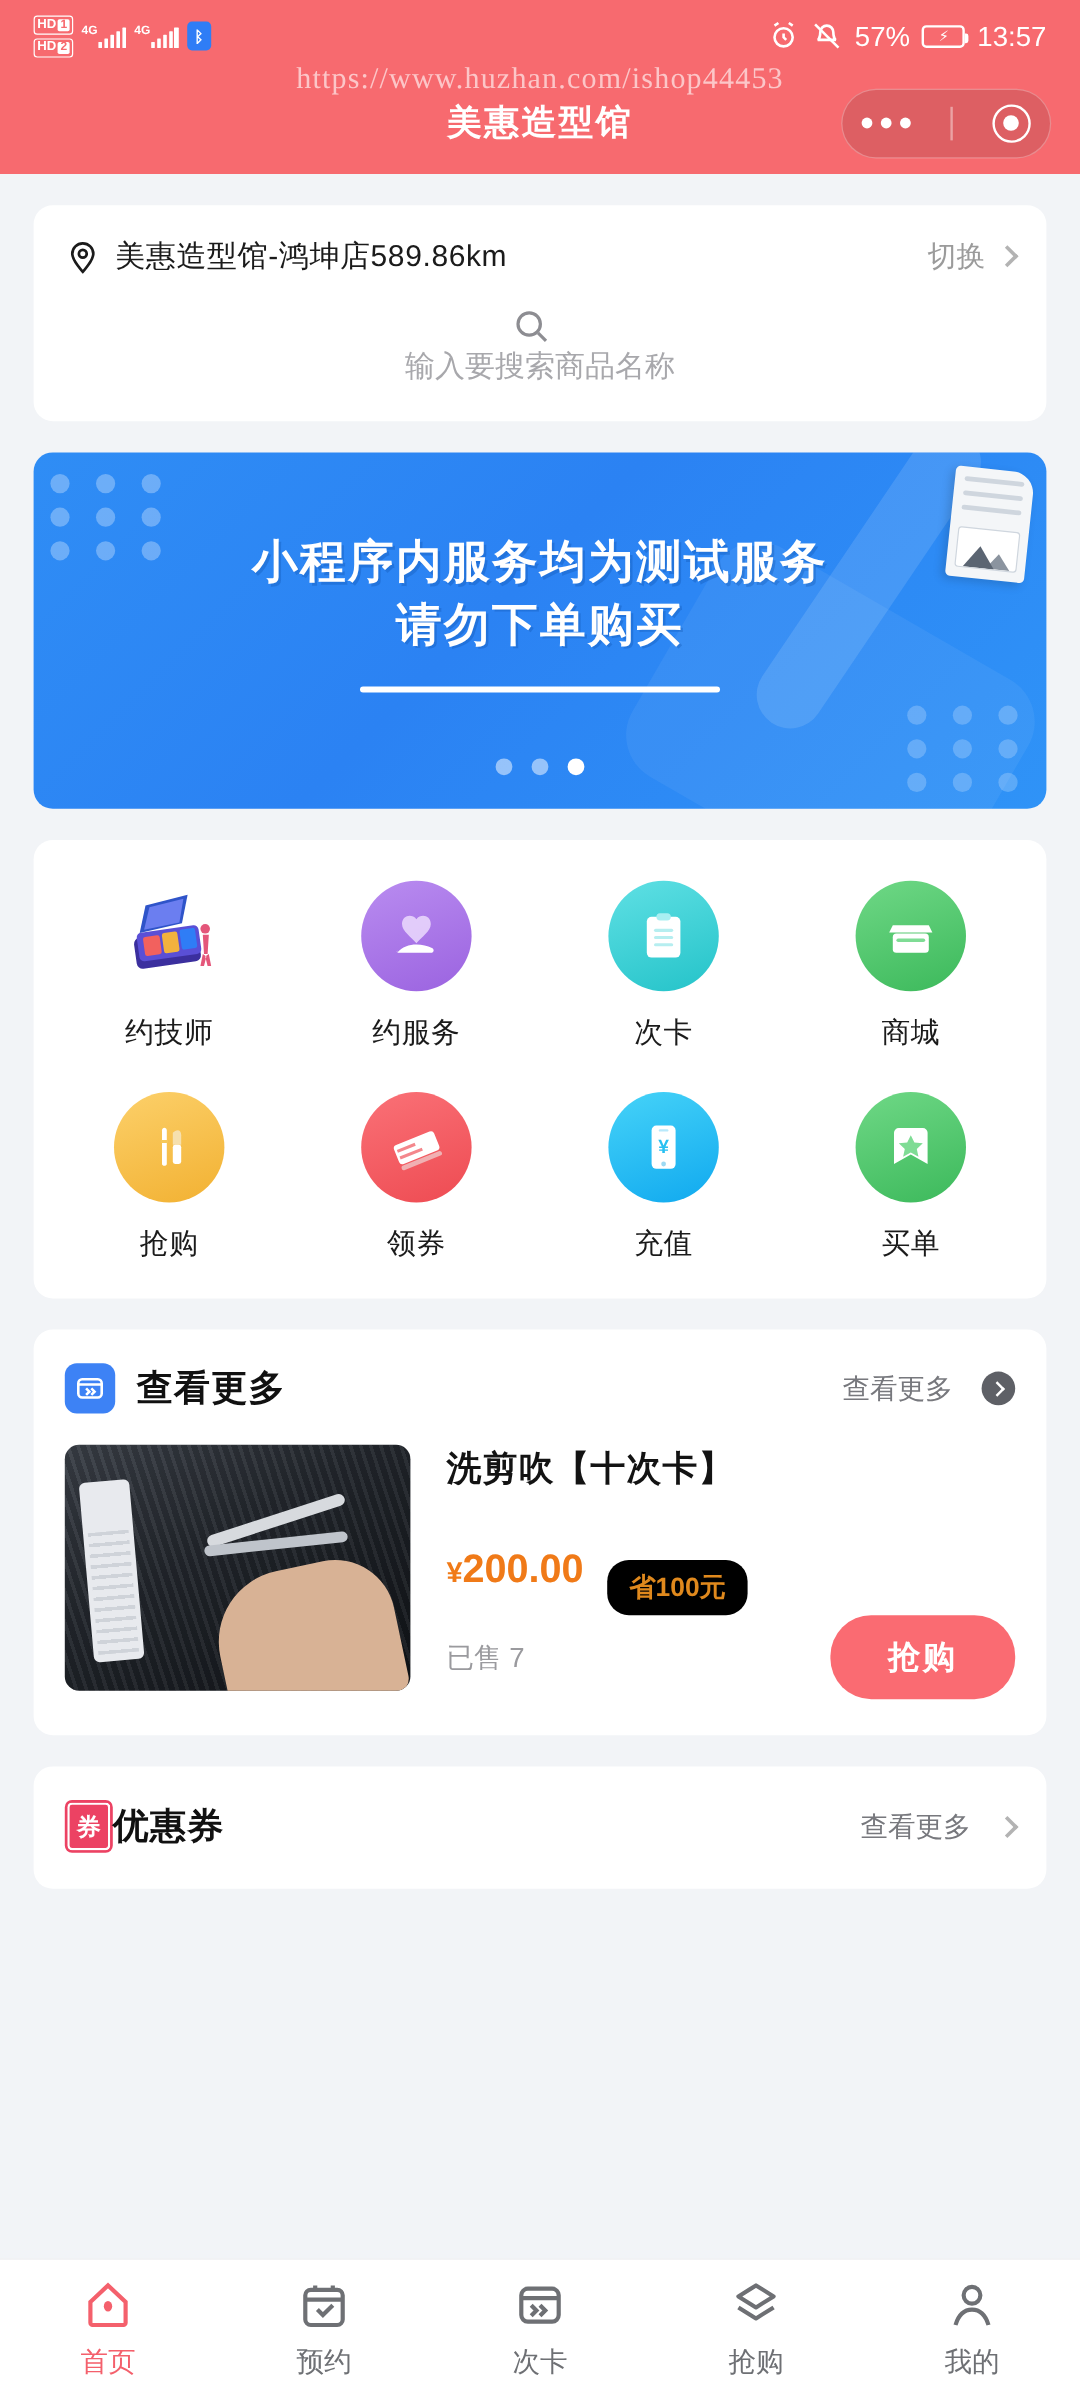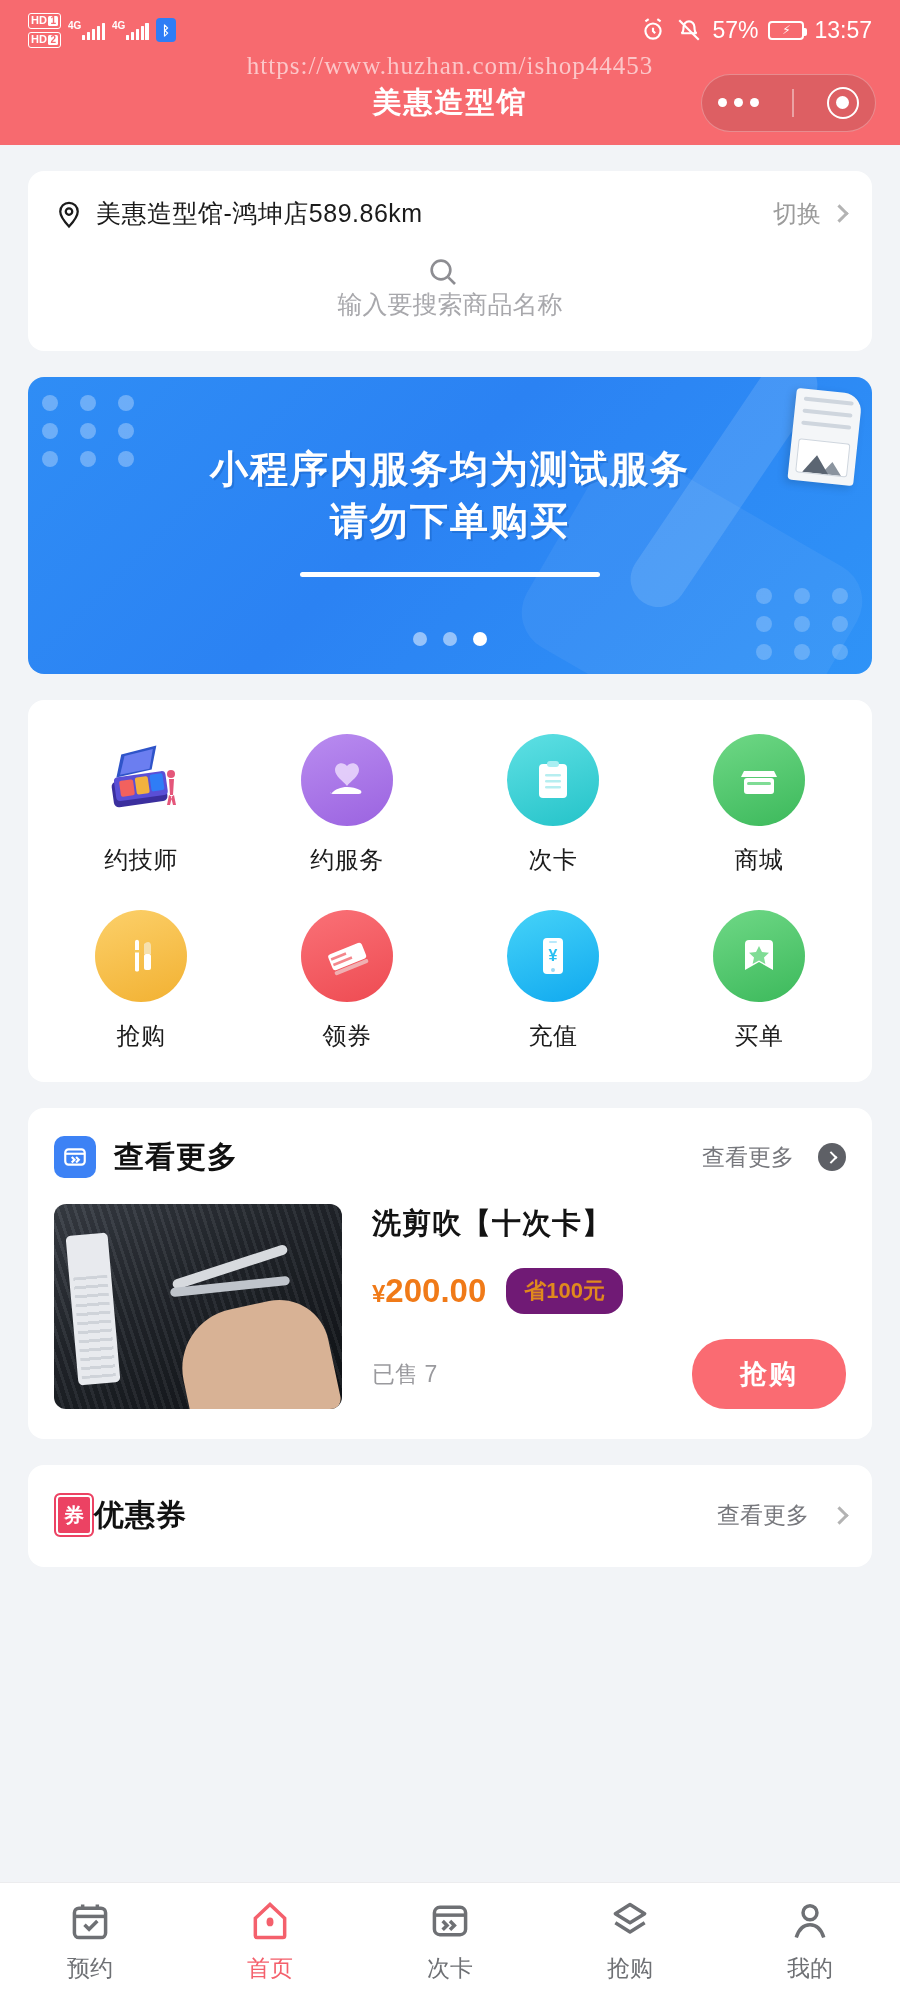--- a/index.html
+++ b/index.html
@@ -134,7 +134,7 @@
   .prod-priceline{ display:flex; align-items:center; gap:20px; margin-top:24px; }
   .prod-price{ color:#f07a18; font-size:33px; font-weight:700; }
   .prod-price .yen{ font-size:24px; }
-  .prod-save{ background:#701a75; color:#e0891d; font-size:22px; font-weight:700; padding:8px 18px; border-radius:18px;}
+  .prod-save{ background:#000000; color:#e0891d; font-size:22px; font-weight:700; padding:8px 18px; border-radius:18px;margin-top:32px;}
   .prod-bottom{ display:flex; align-items:center; margin-top:auto; }
   .prod-sold{ font-size:23px; color:#9a9a9e; }
   .buy-btn{ margin-left:auto; background:#fa6b72; color:#fff; font-size:27px; font-weight:700;

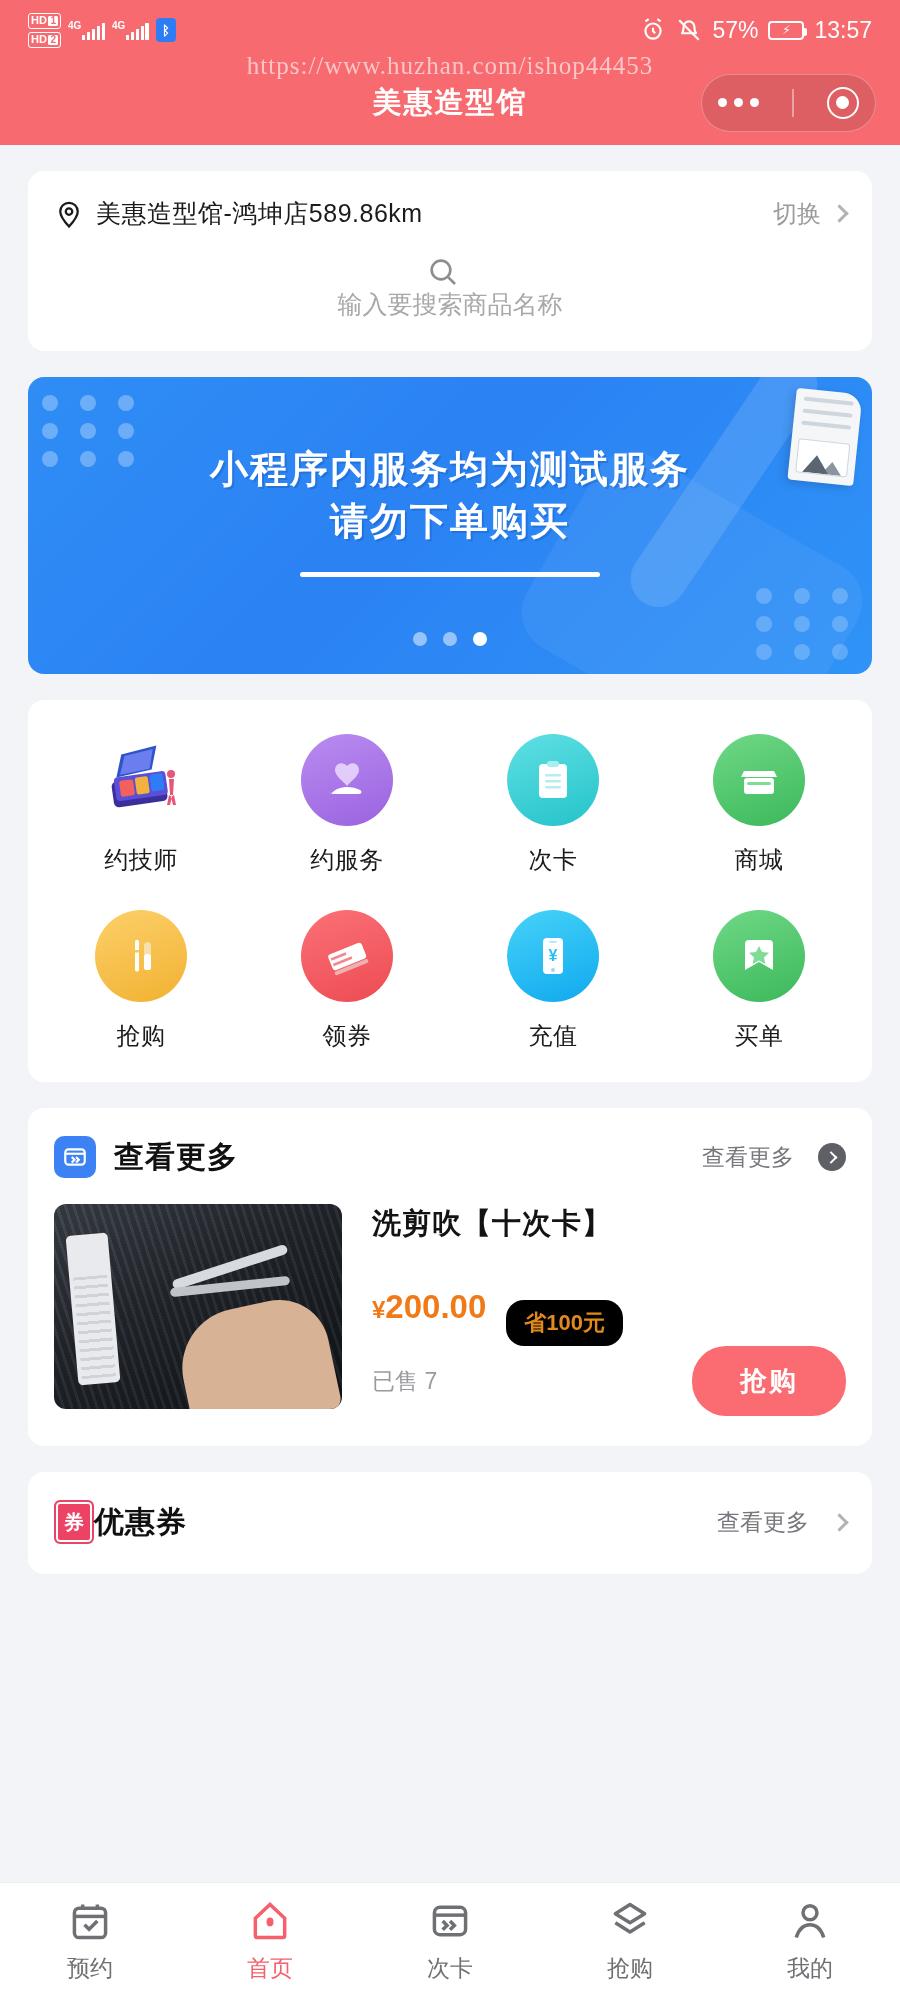--- a/index.html
+++ b/index.html
@@ -452,6 +452,13 @@
   </div>
 
   <div class="tabbar">
+    <div class="tab active">
+      <svg class="ticon" viewBox="0 0 24 24" fill="none" stroke="#f4606c" stroke-width="1.9">
+        <path d="M4 10.5L12 3l8 7.5V20a1 1 0 01-1 1H5a1 1 0 01-1-1z"></path>
+        <ellipse cx="12" cy="12.5" rx="1.9" ry="2.4" fill="#f4606c" stroke="none"></ellipse>
+      </svg>
+      <span class="tlab">首页</span>
+    </div>
     <div class="tab">
       <svg class="ticon" viewBox="0 0 24 24" fill="none" stroke="#6e7074" stroke-width="1.9">
         <rect x="3.5" y="5" width="17" height="16" rx="2.5"></rect>
@@ -460,13 +467,6 @@
       </svg>
       <span class="tlab">预约</span>
     </div>
-    <div class="tab active">
-      <svg class="ticon" viewBox="0 0 24 24" fill="none" stroke="#f4606c" stroke-width="1.9">
-        <path d="M4 10.5L12 3l8 7.5V20a1 1 0 01-1 1H5a1 1 0 01-1-1z"></path>
-        <ellipse cx="12" cy="12.5" rx="1.9" ry="2.4" fill="#f4606c" stroke="none"></ellipse>
-      </svg>
-      <span class="tlab">首页</span>
-    </div>
     <div class="tab">
       <svg class="ticon" viewBox="0 0 24 24" fill="none" stroke="#6e7074" stroke-width="1.9">
         <rect x="3.5" y="4.5" width="17" height="15" rx="3"></rect>

